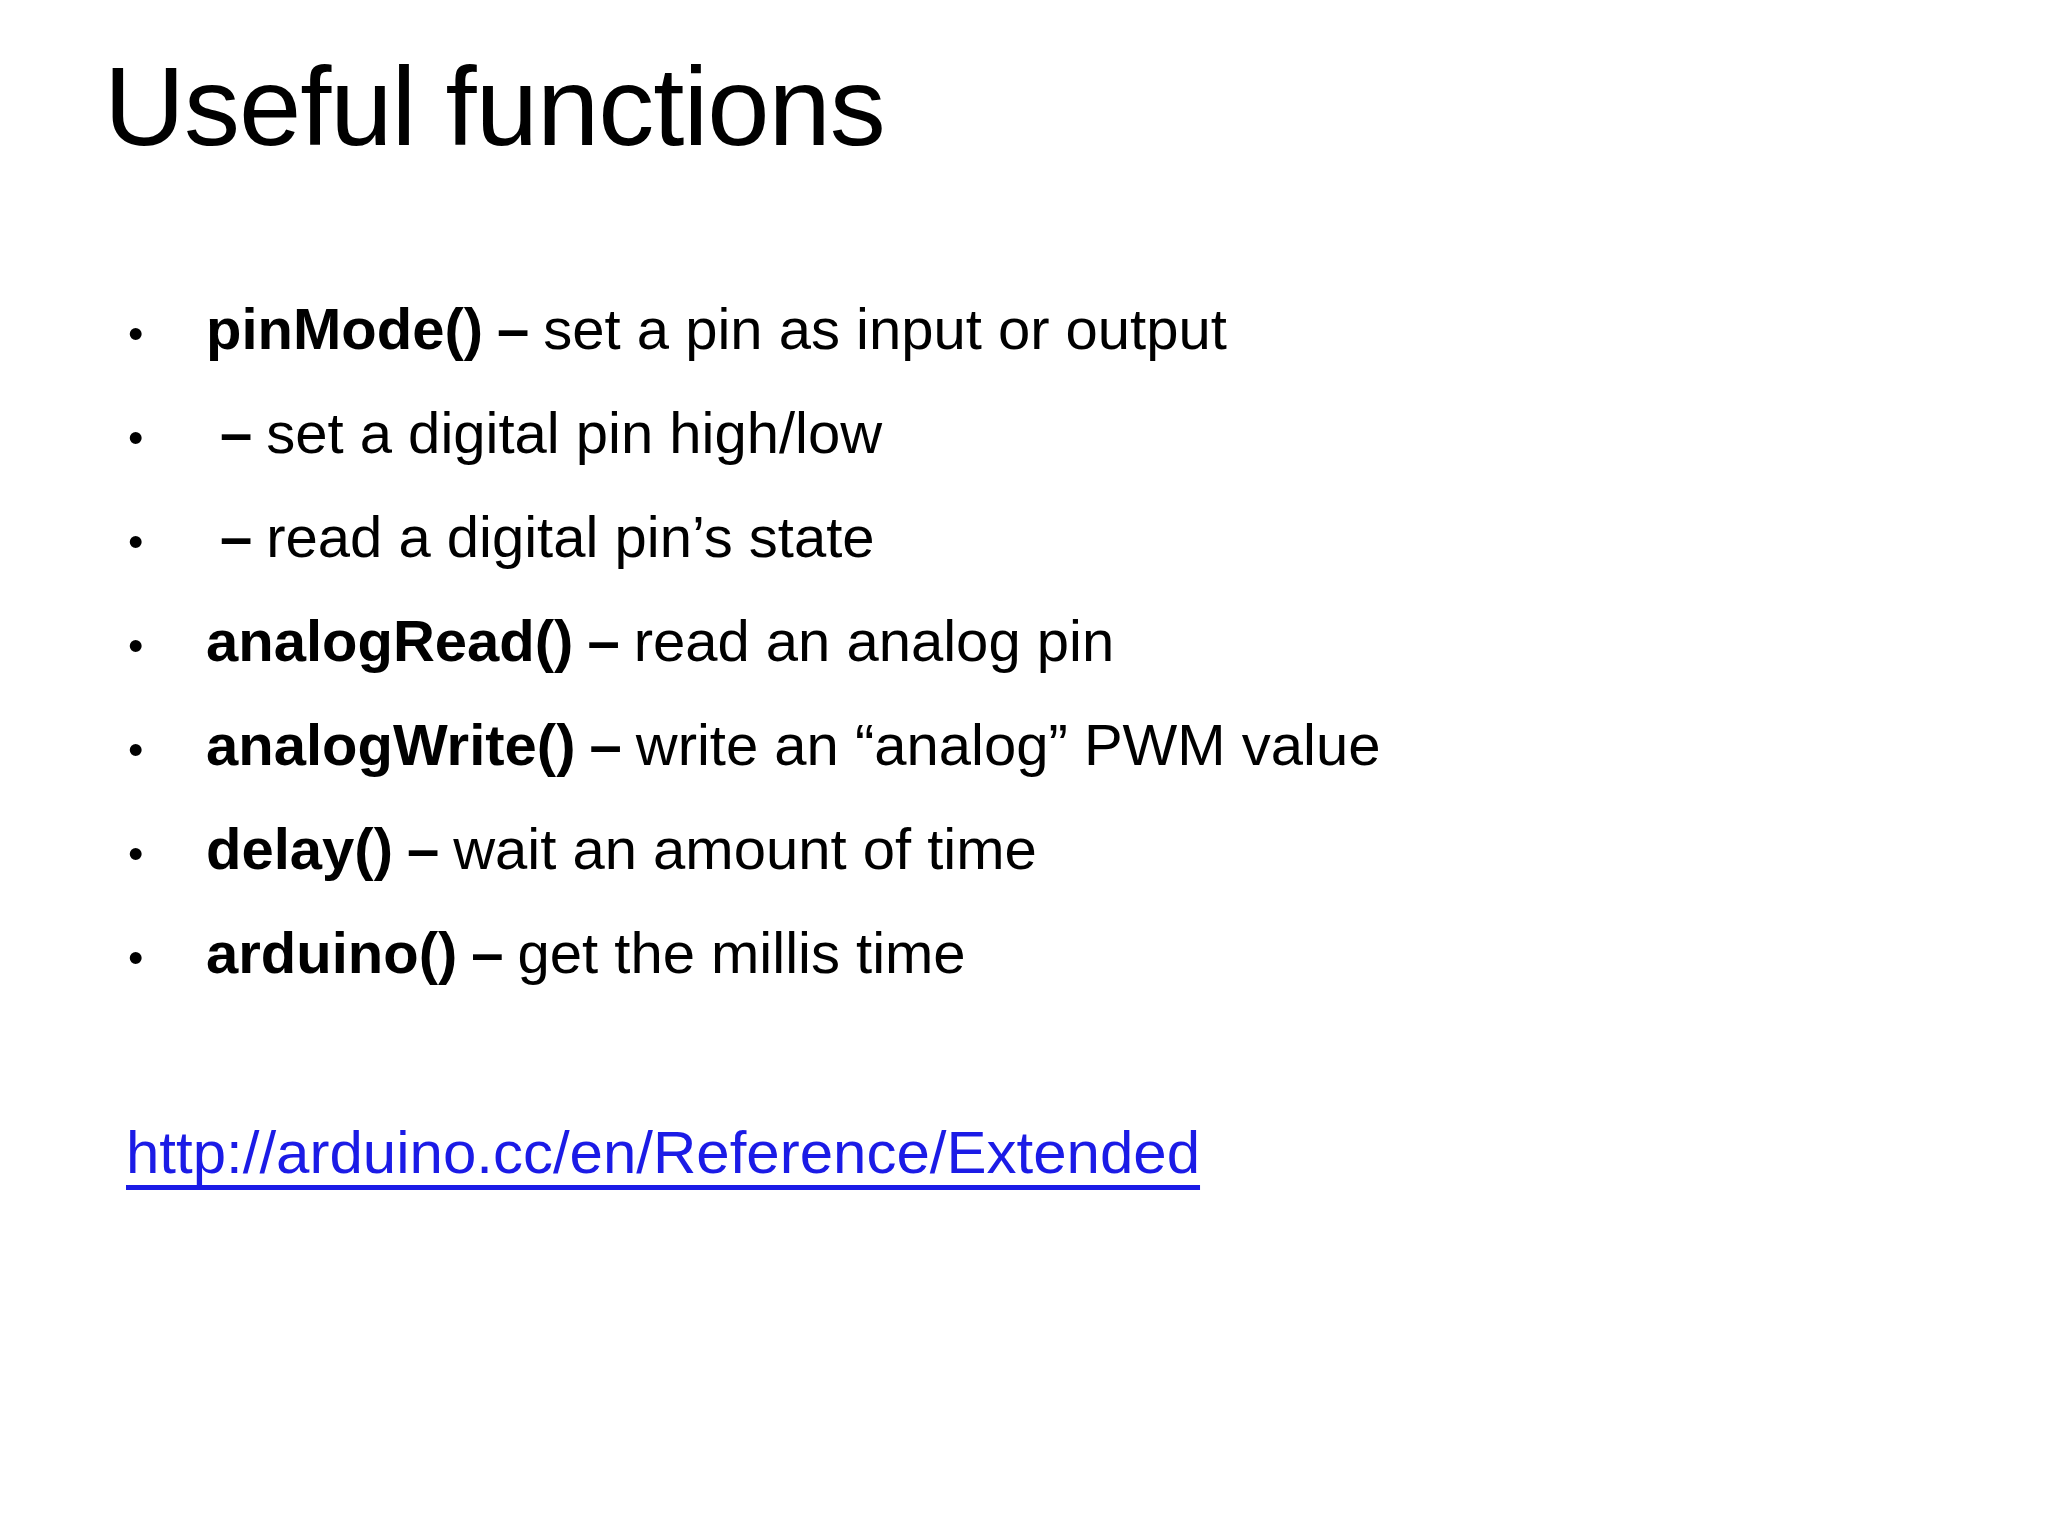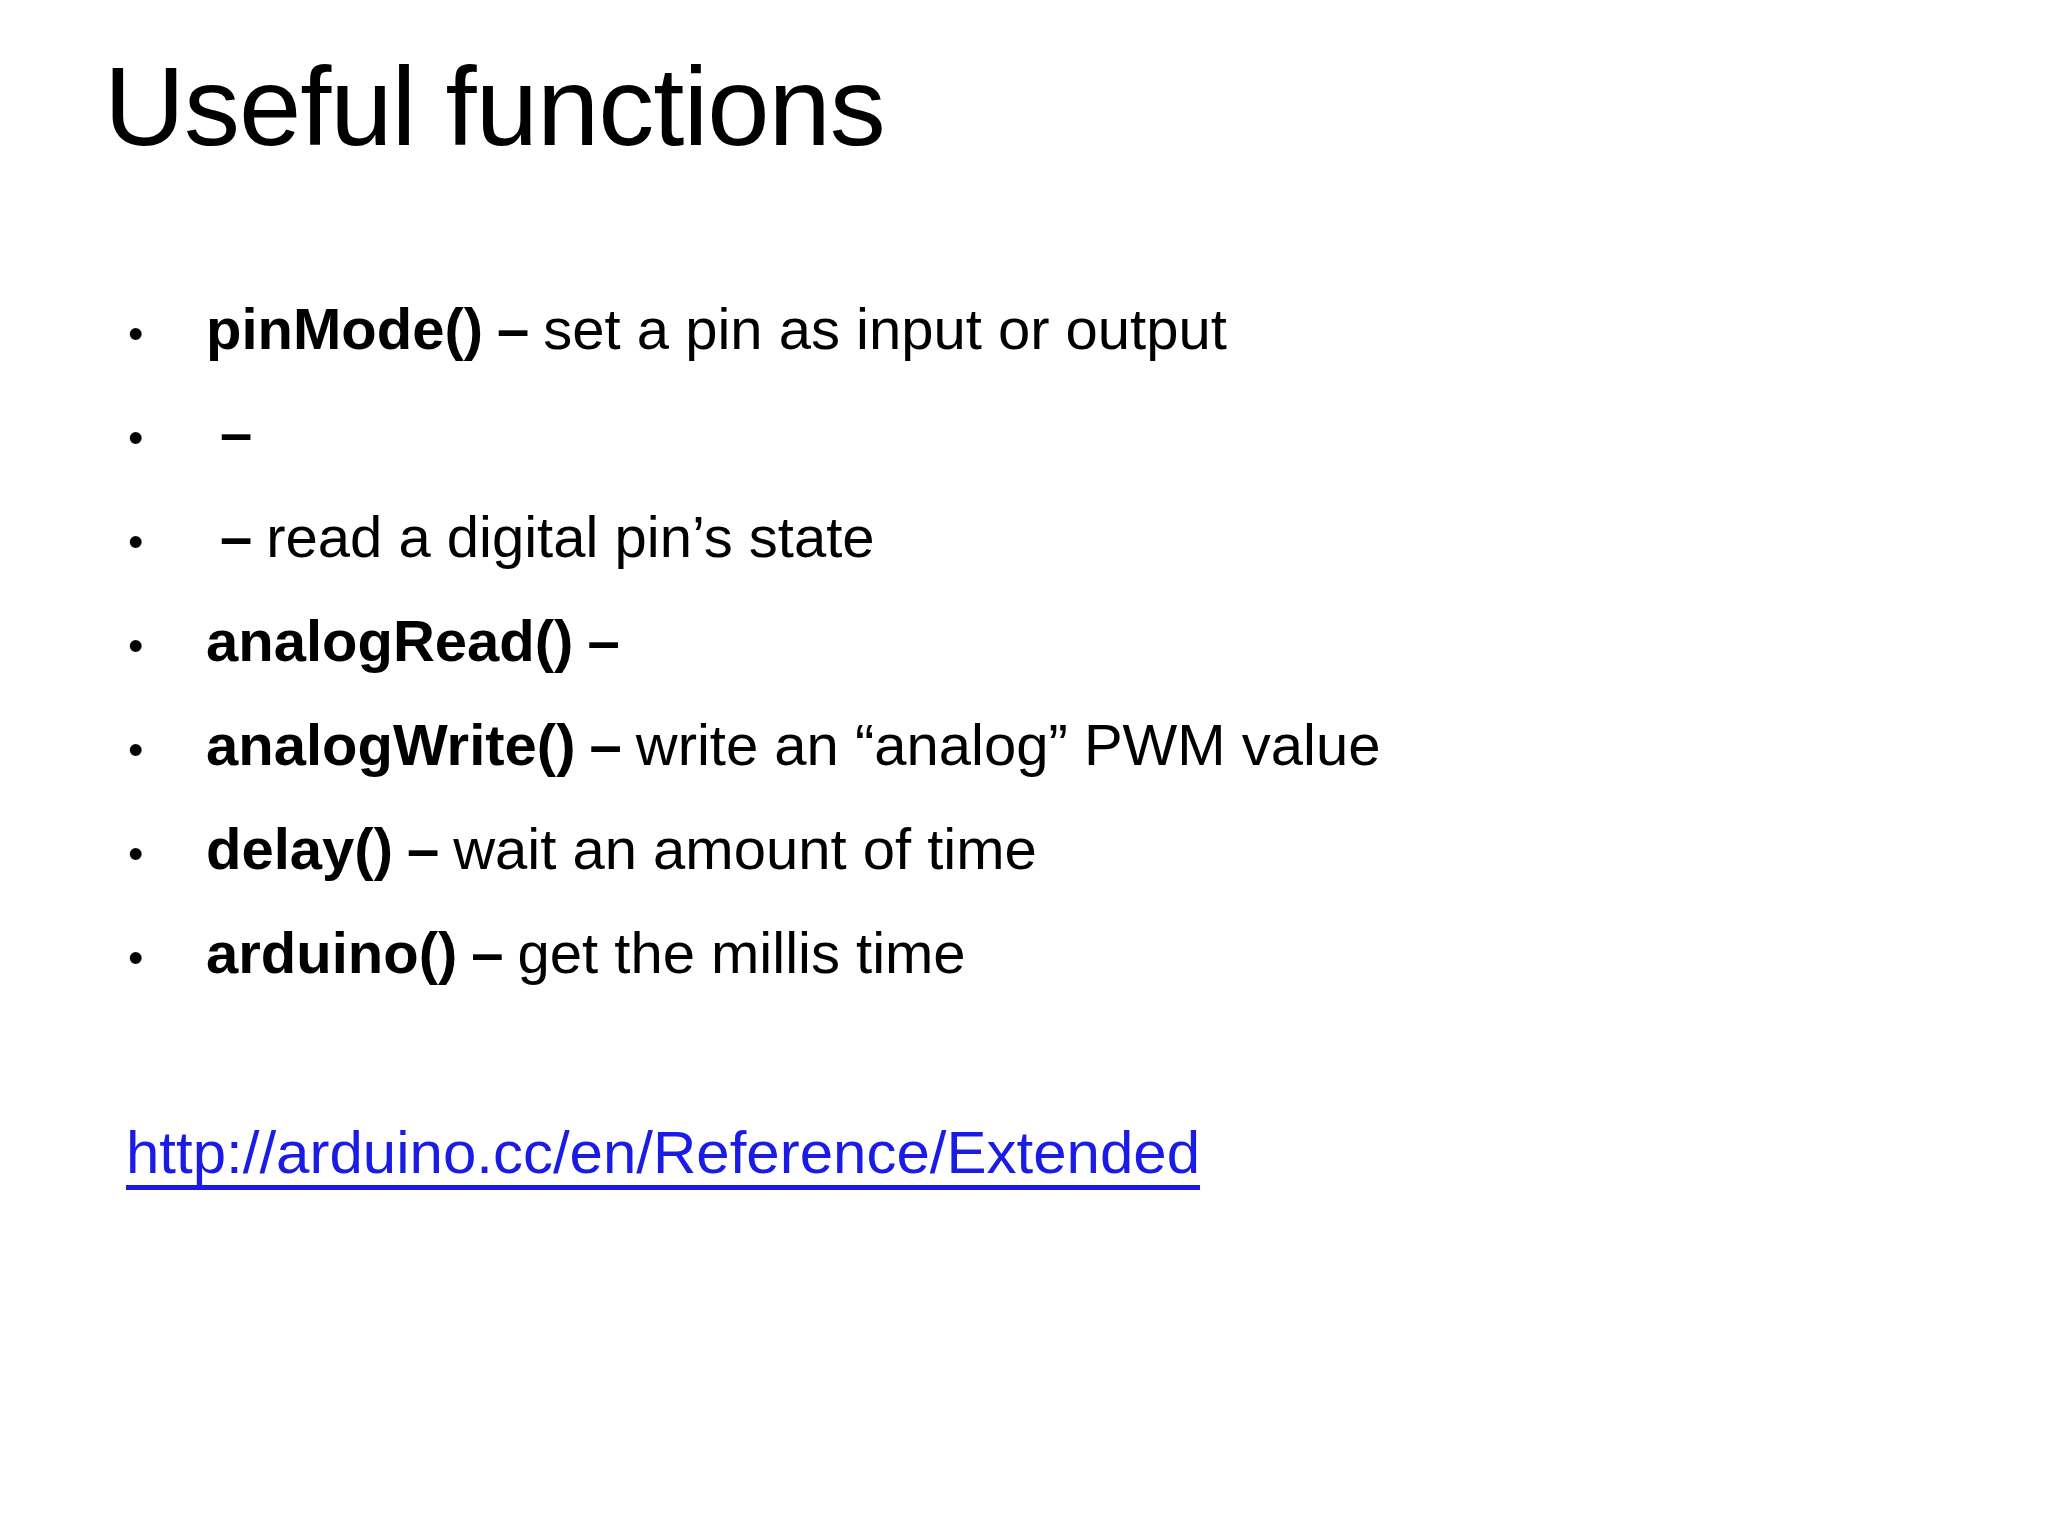--- a/index.html
+++ b/index.html
@@ -84,6 +84,7 @@
     <li class="bullet-item">
       <span class="bullet-marker">•</span>
       <span class="bullet-dash">–</span>
+      <span class="bullet-desc">set a digital pin high/low</span>
     </li>
 
     <li class="bullet-item">

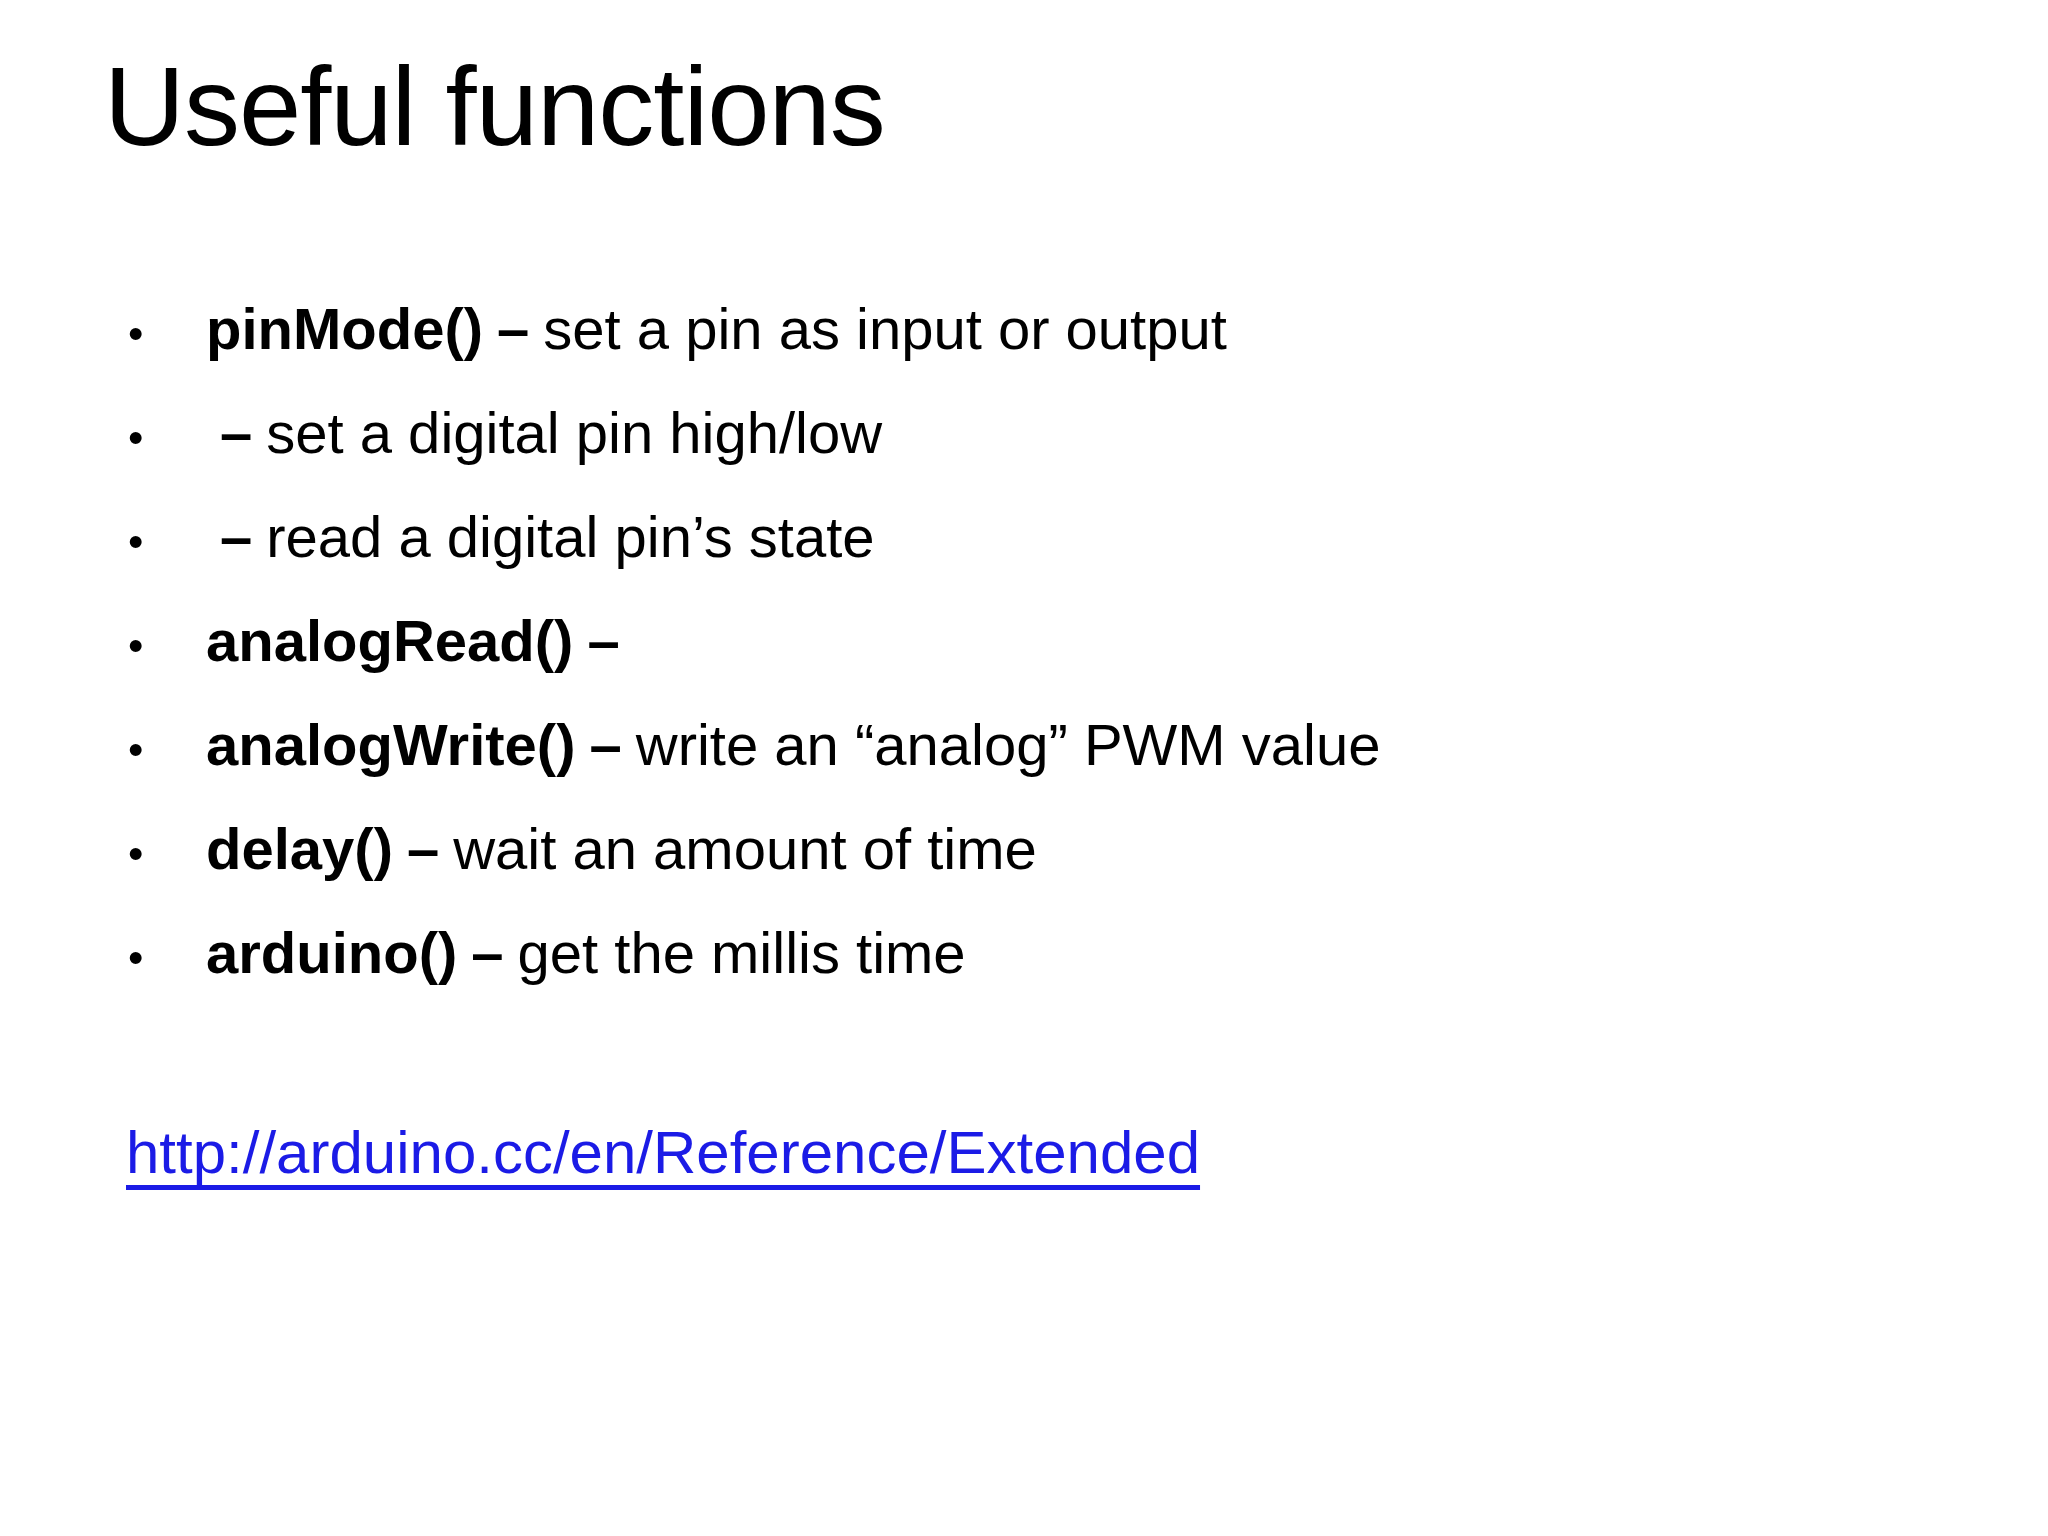--- a/index.html
+++ b/index.html
@@ -97,6 +97,7 @@
       <span class="bullet-marker">•</span>
       <span class="bullet-term">analogRead()</span>
       <span class="bullet-dash">–</span>
+      <span class="bullet-desc">read an analog pin</span>
     </li>
 
     <li class="bullet-item">

